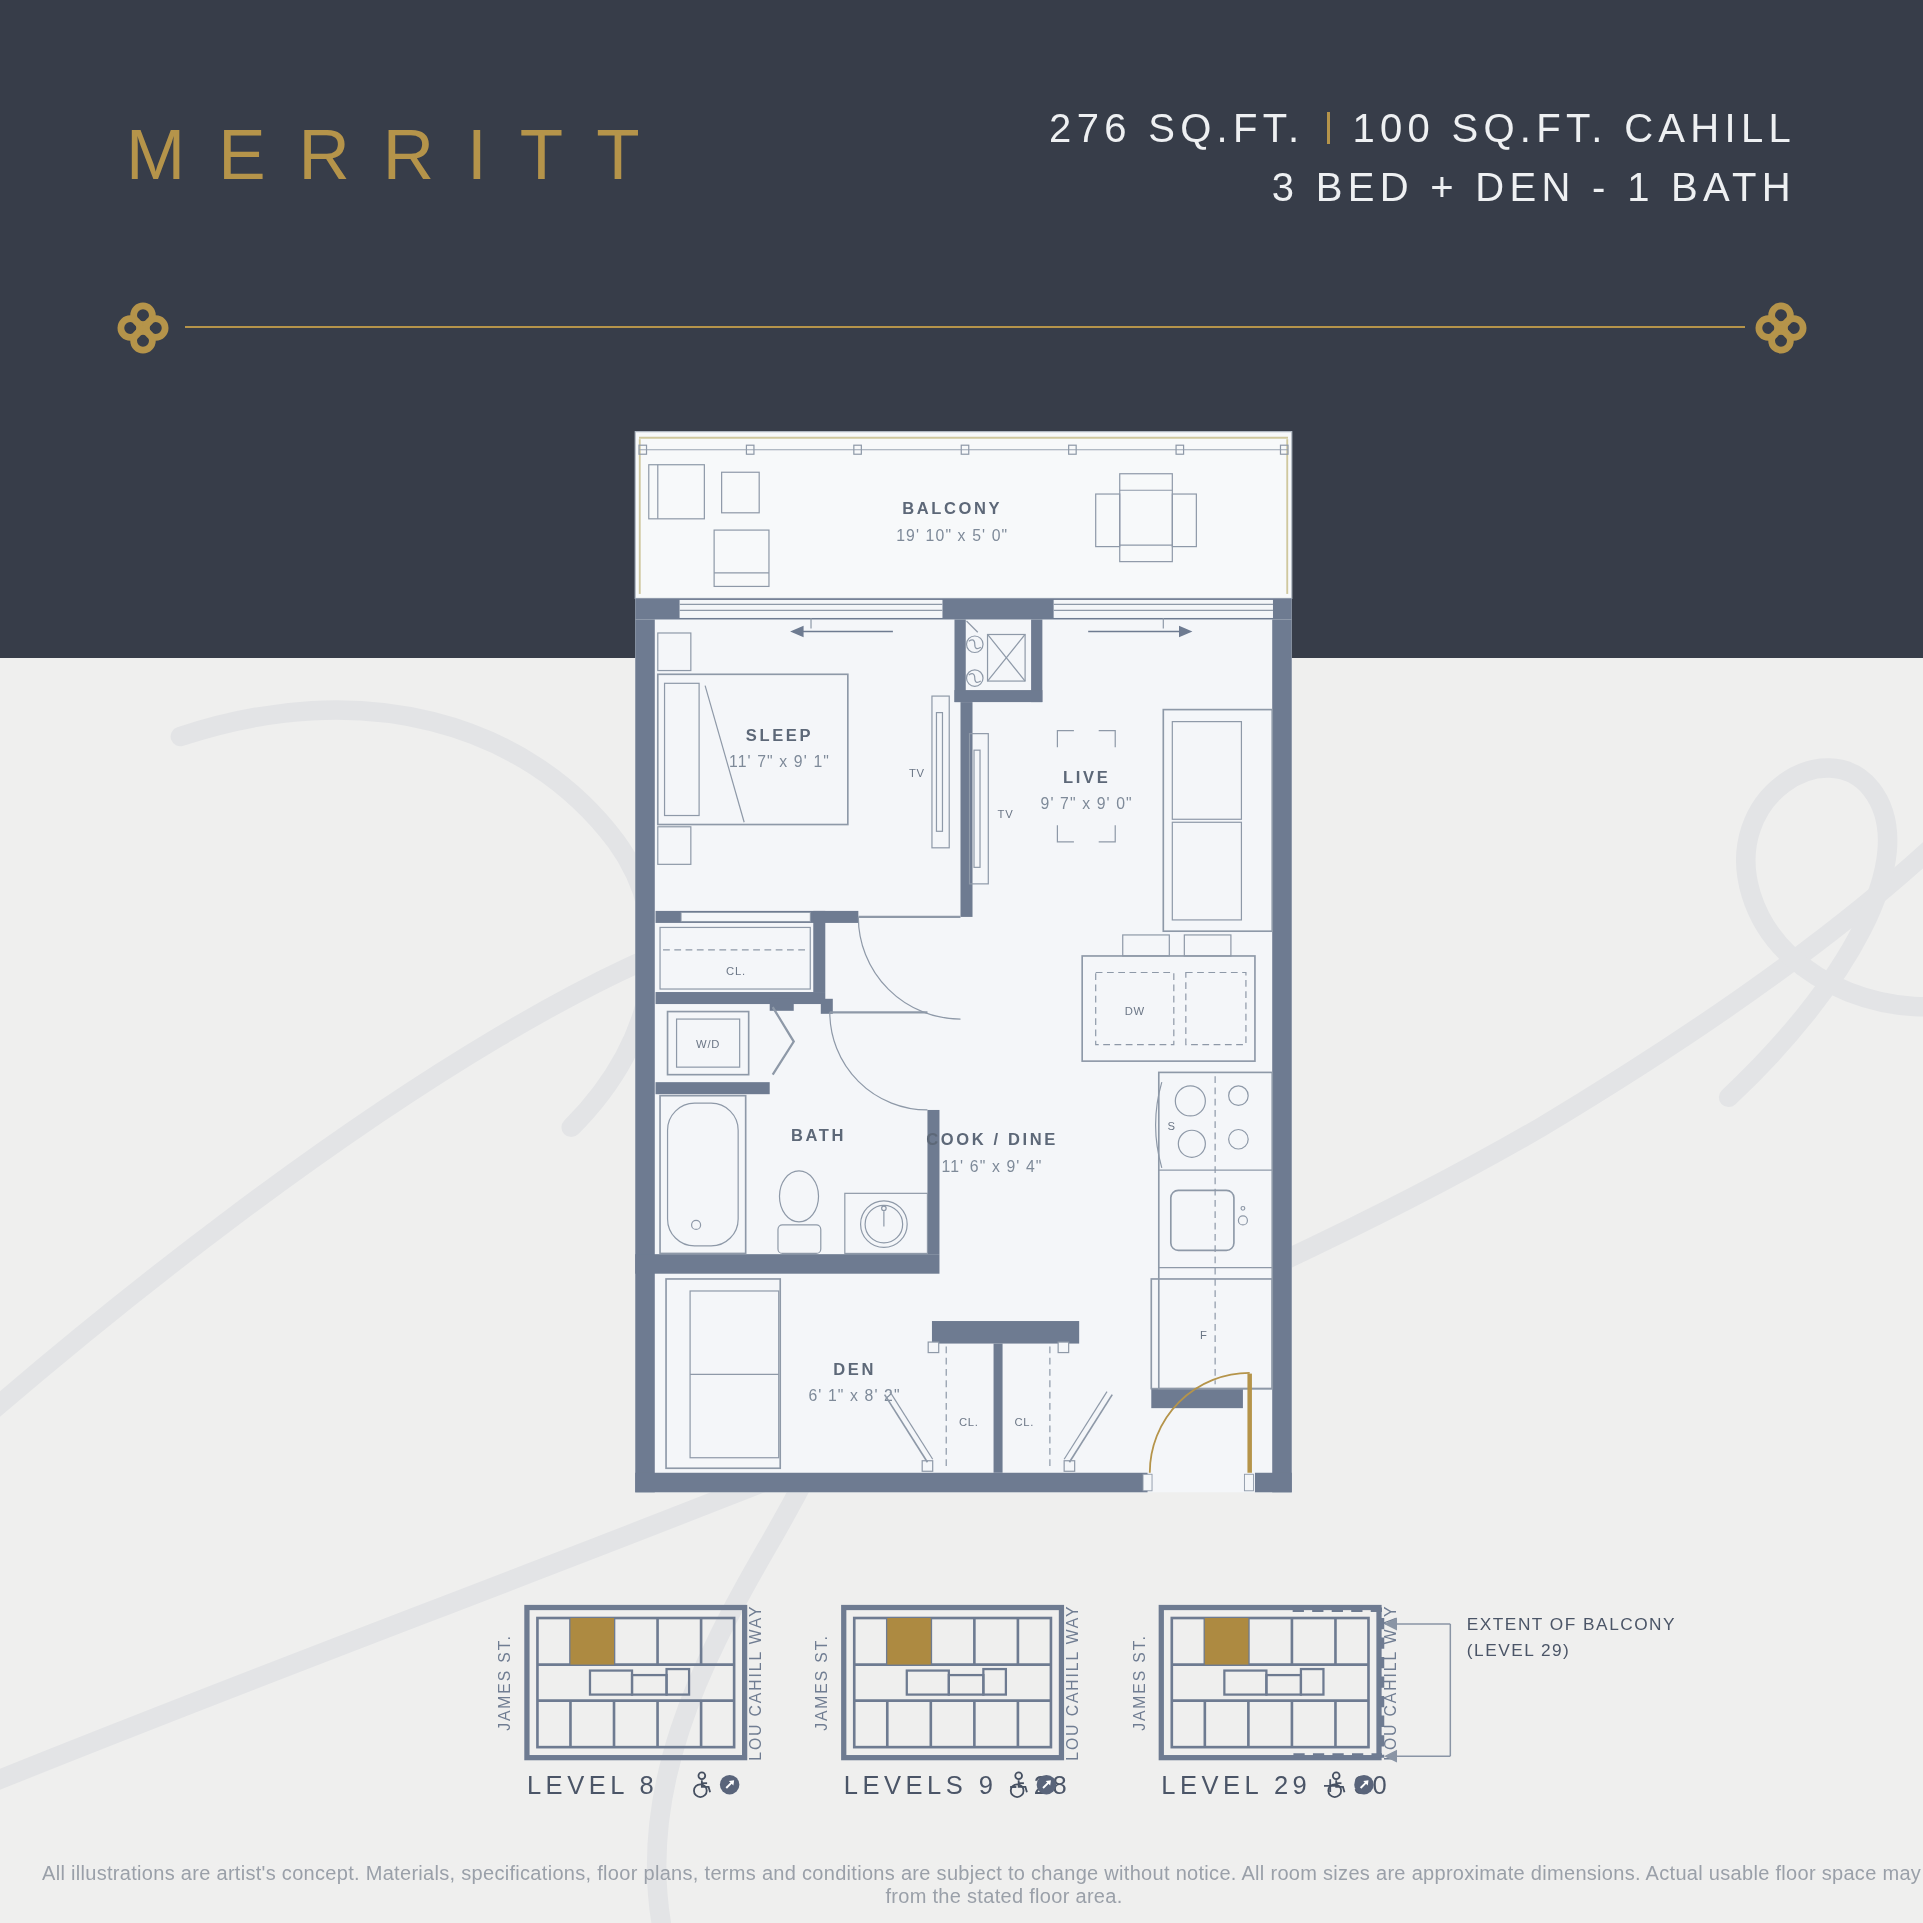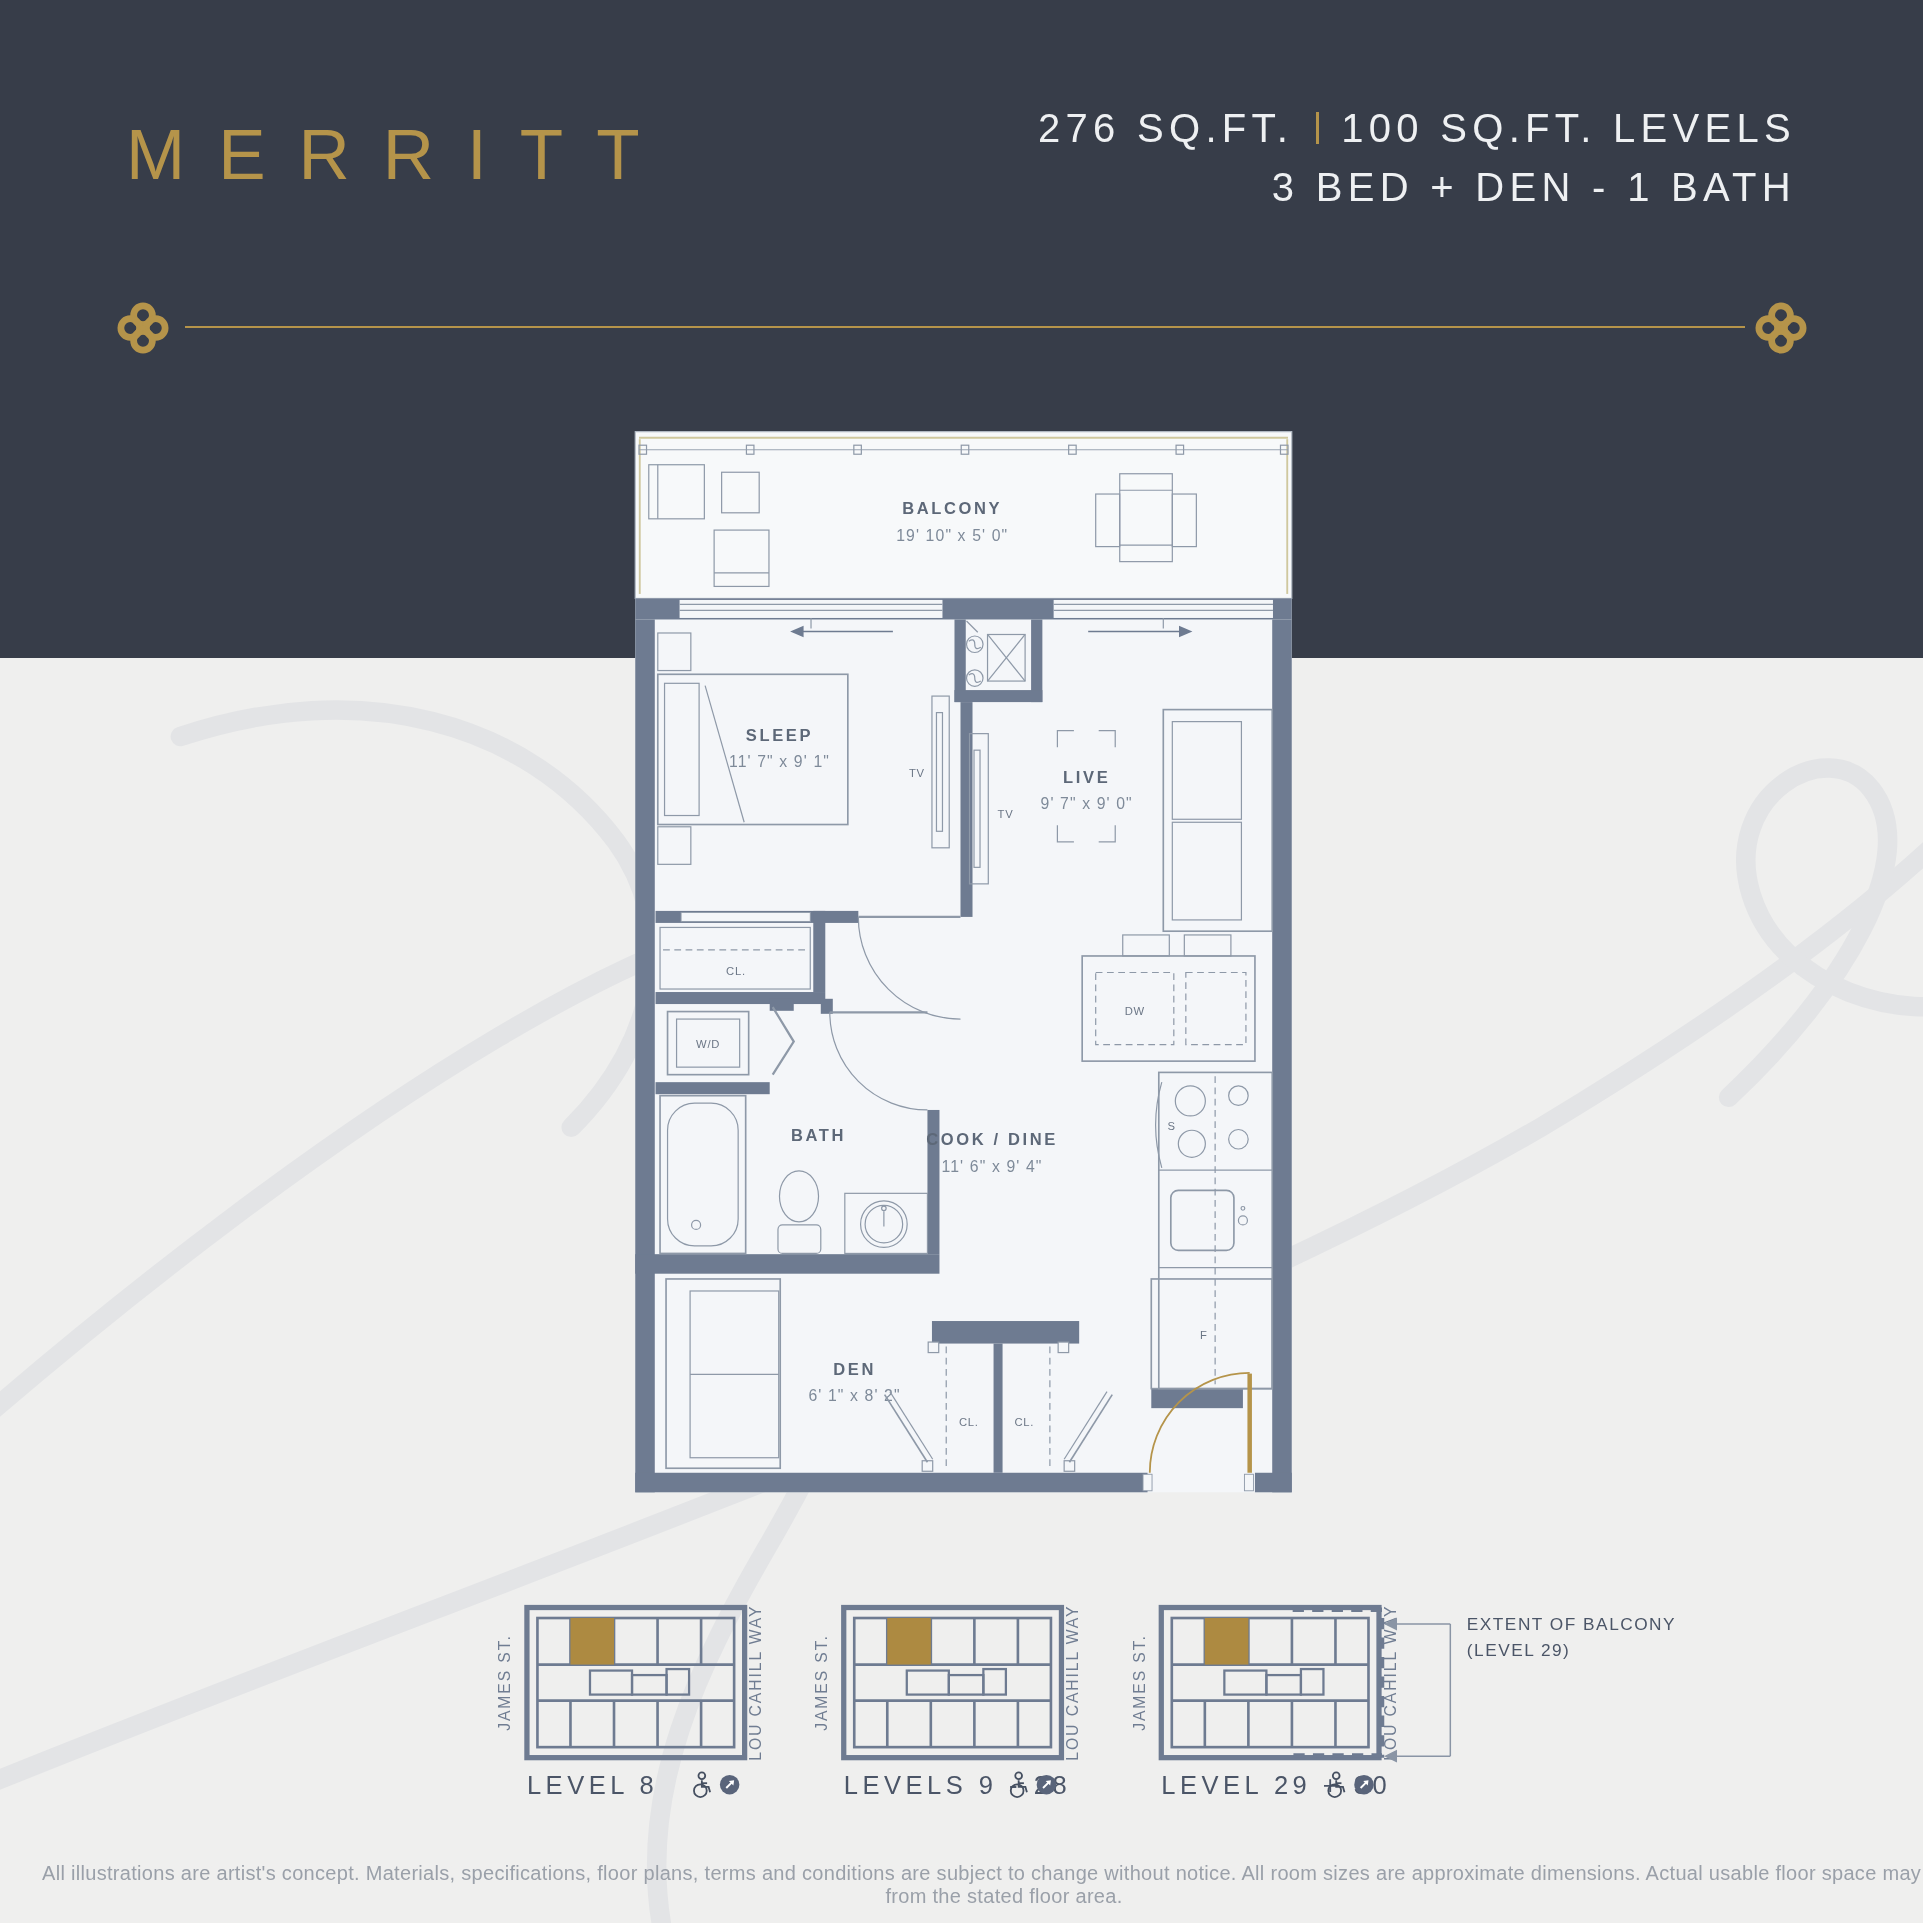--- a/index.html
+++ b/index.html
@@ -60,7 +60,7 @@
 <div id="header">
   <h1 class="unit-title">MERRITT</h1>
   <div class="stats">
-    <div><span>276 SQ.FT.</span><span class="sep"></span><span>100 SQ.FT. LEVELS</span></div>
+    <div><span>276 SQ.FT.</span><span class="sep"></span><span>100 SQ.FT. CAHILL</span></div>
     <div>3 BED + DEN - 1 BATH</div>
   </div>
   <svg class="orn left" viewBox="-40 -40 80 80">

